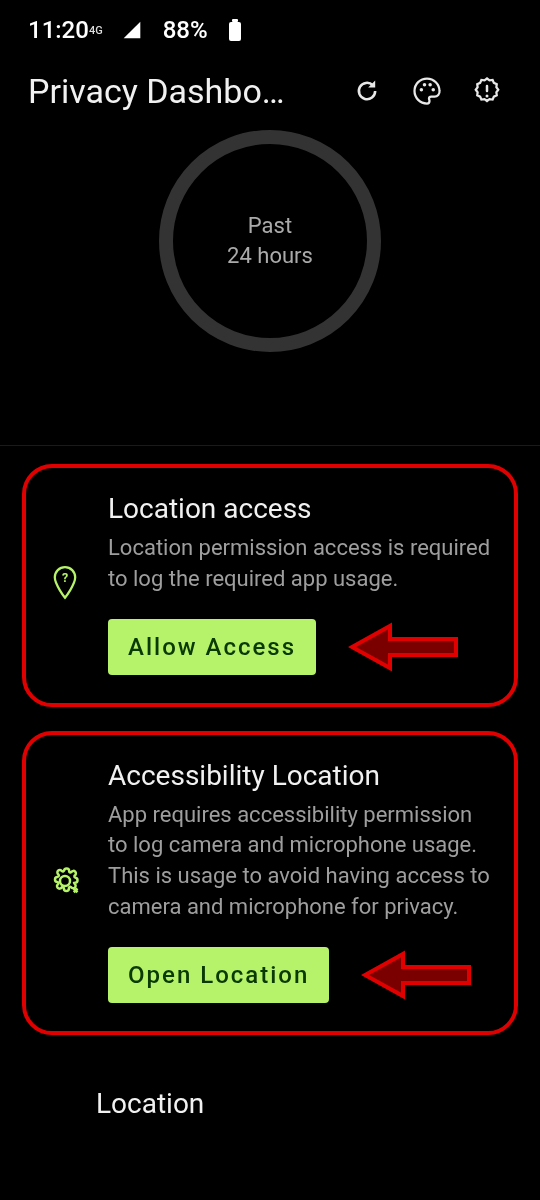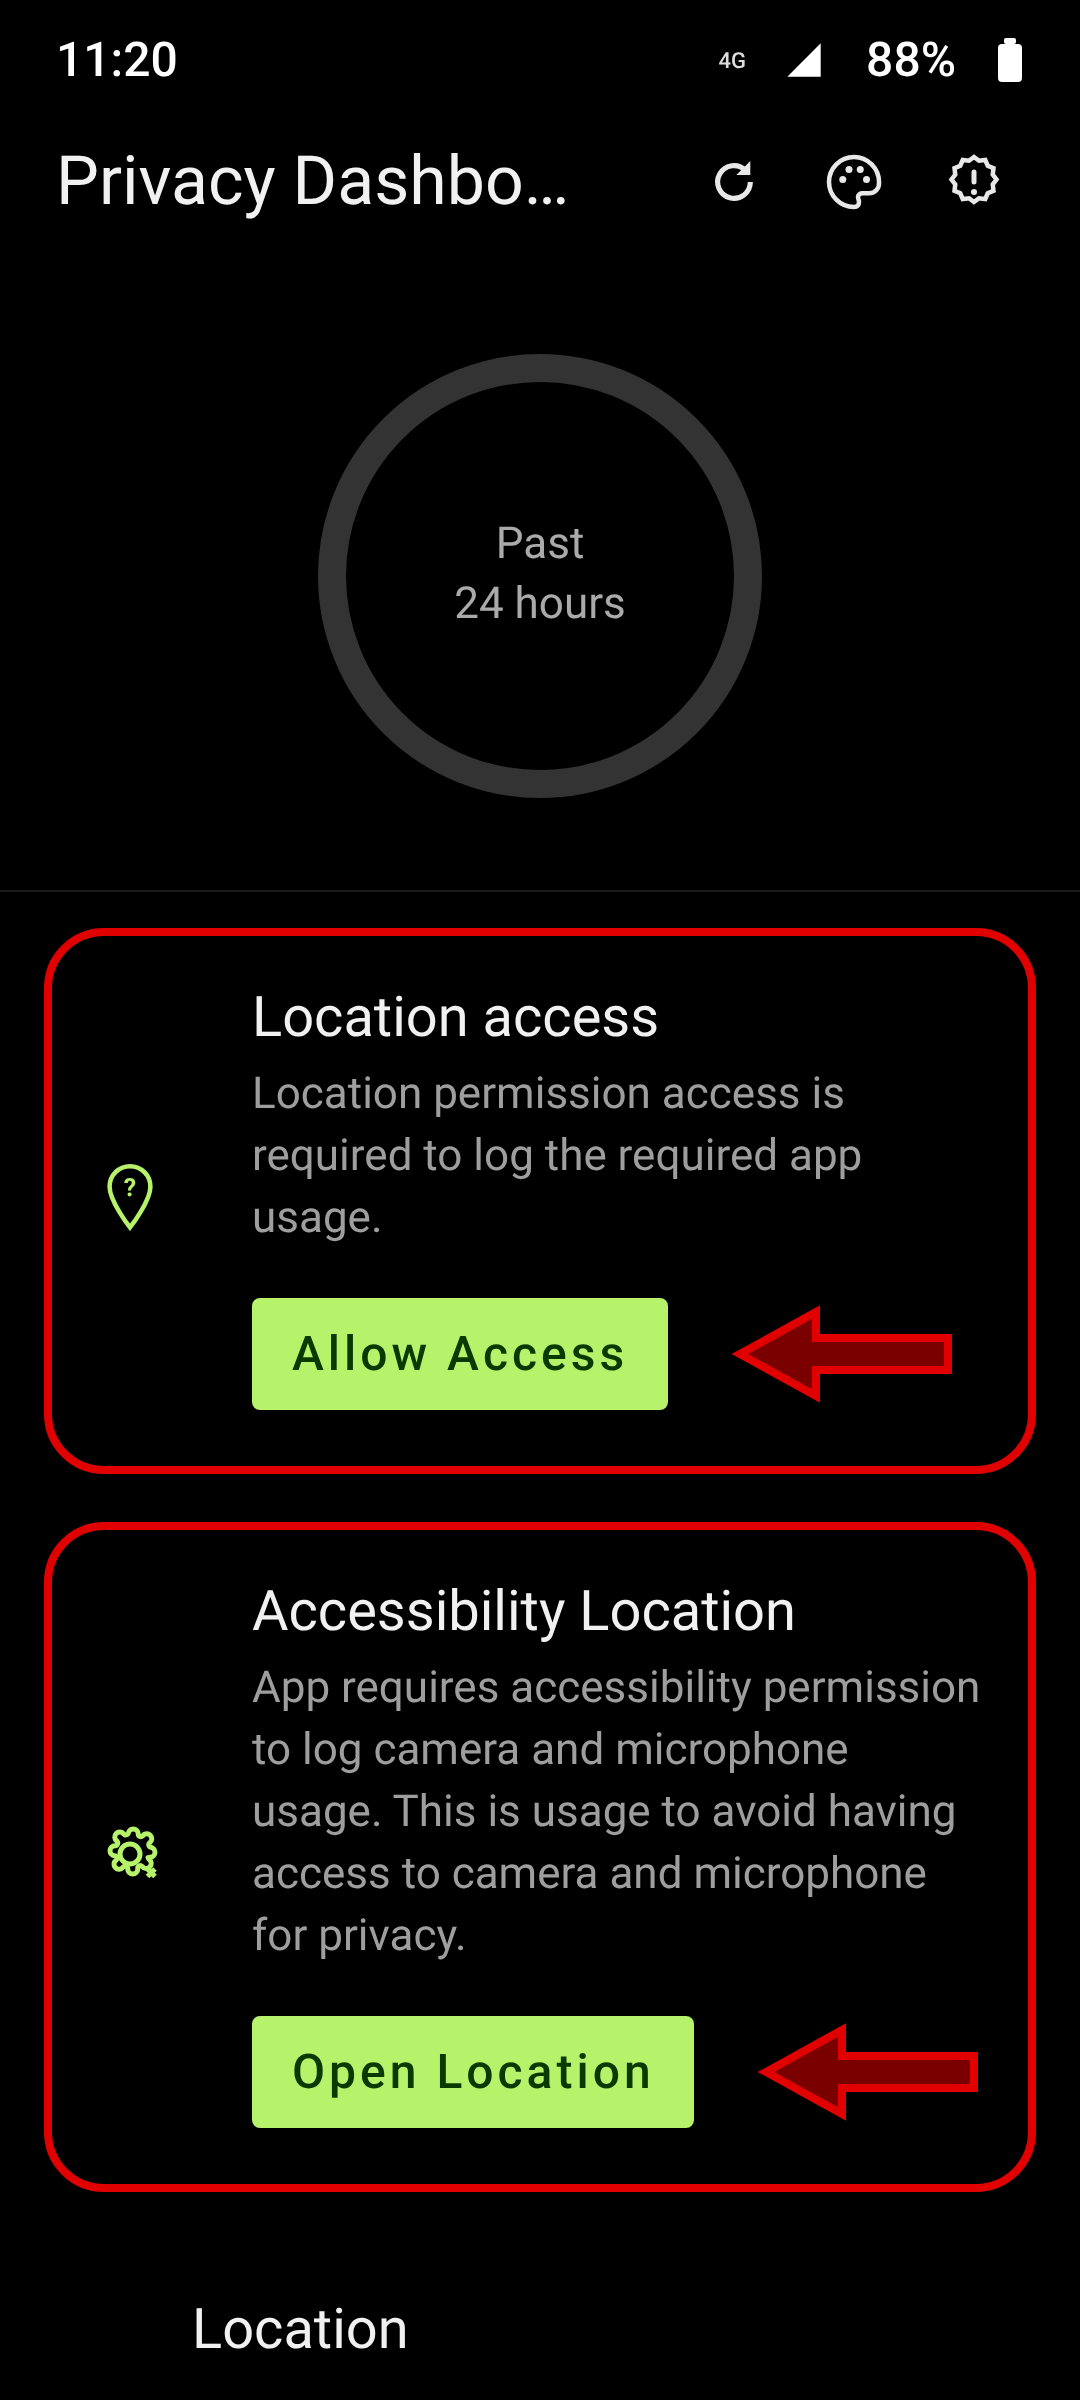--- a/index.html
+++ b/index.html
@@ -4,7 +4,7 @@
 <style>
   * { box-sizing: border-box; margin: 0; padding: 0; }
   html, body { width: 540px; height: 1200px; background: #000; color: #e8e8e8; font-family: "Google Sans", Roboto, Arial, sans-serif; overflow: hidden; }
-  .statusbar { display: flex; justify-content: space-between; align-items: center; padding: 8px 28px 0 28px; height: 52px; font-size: 24px; font-weight: 500; color: #fff; }
+  .statusbar { display: flex; justify-content: flex-start; align-items: center; padding: 8px 28px 0 28px; height: 52px; font-size: 24px; font-weight: 500; color: #fff; }
   .status-right { display: flex; align-items: center; gap: 20px; }
   .status-right .net { font-size: 11px; line-height: 11px; margin-right: -2px; color: #ddd; }
   .status-right svg { display: block; }

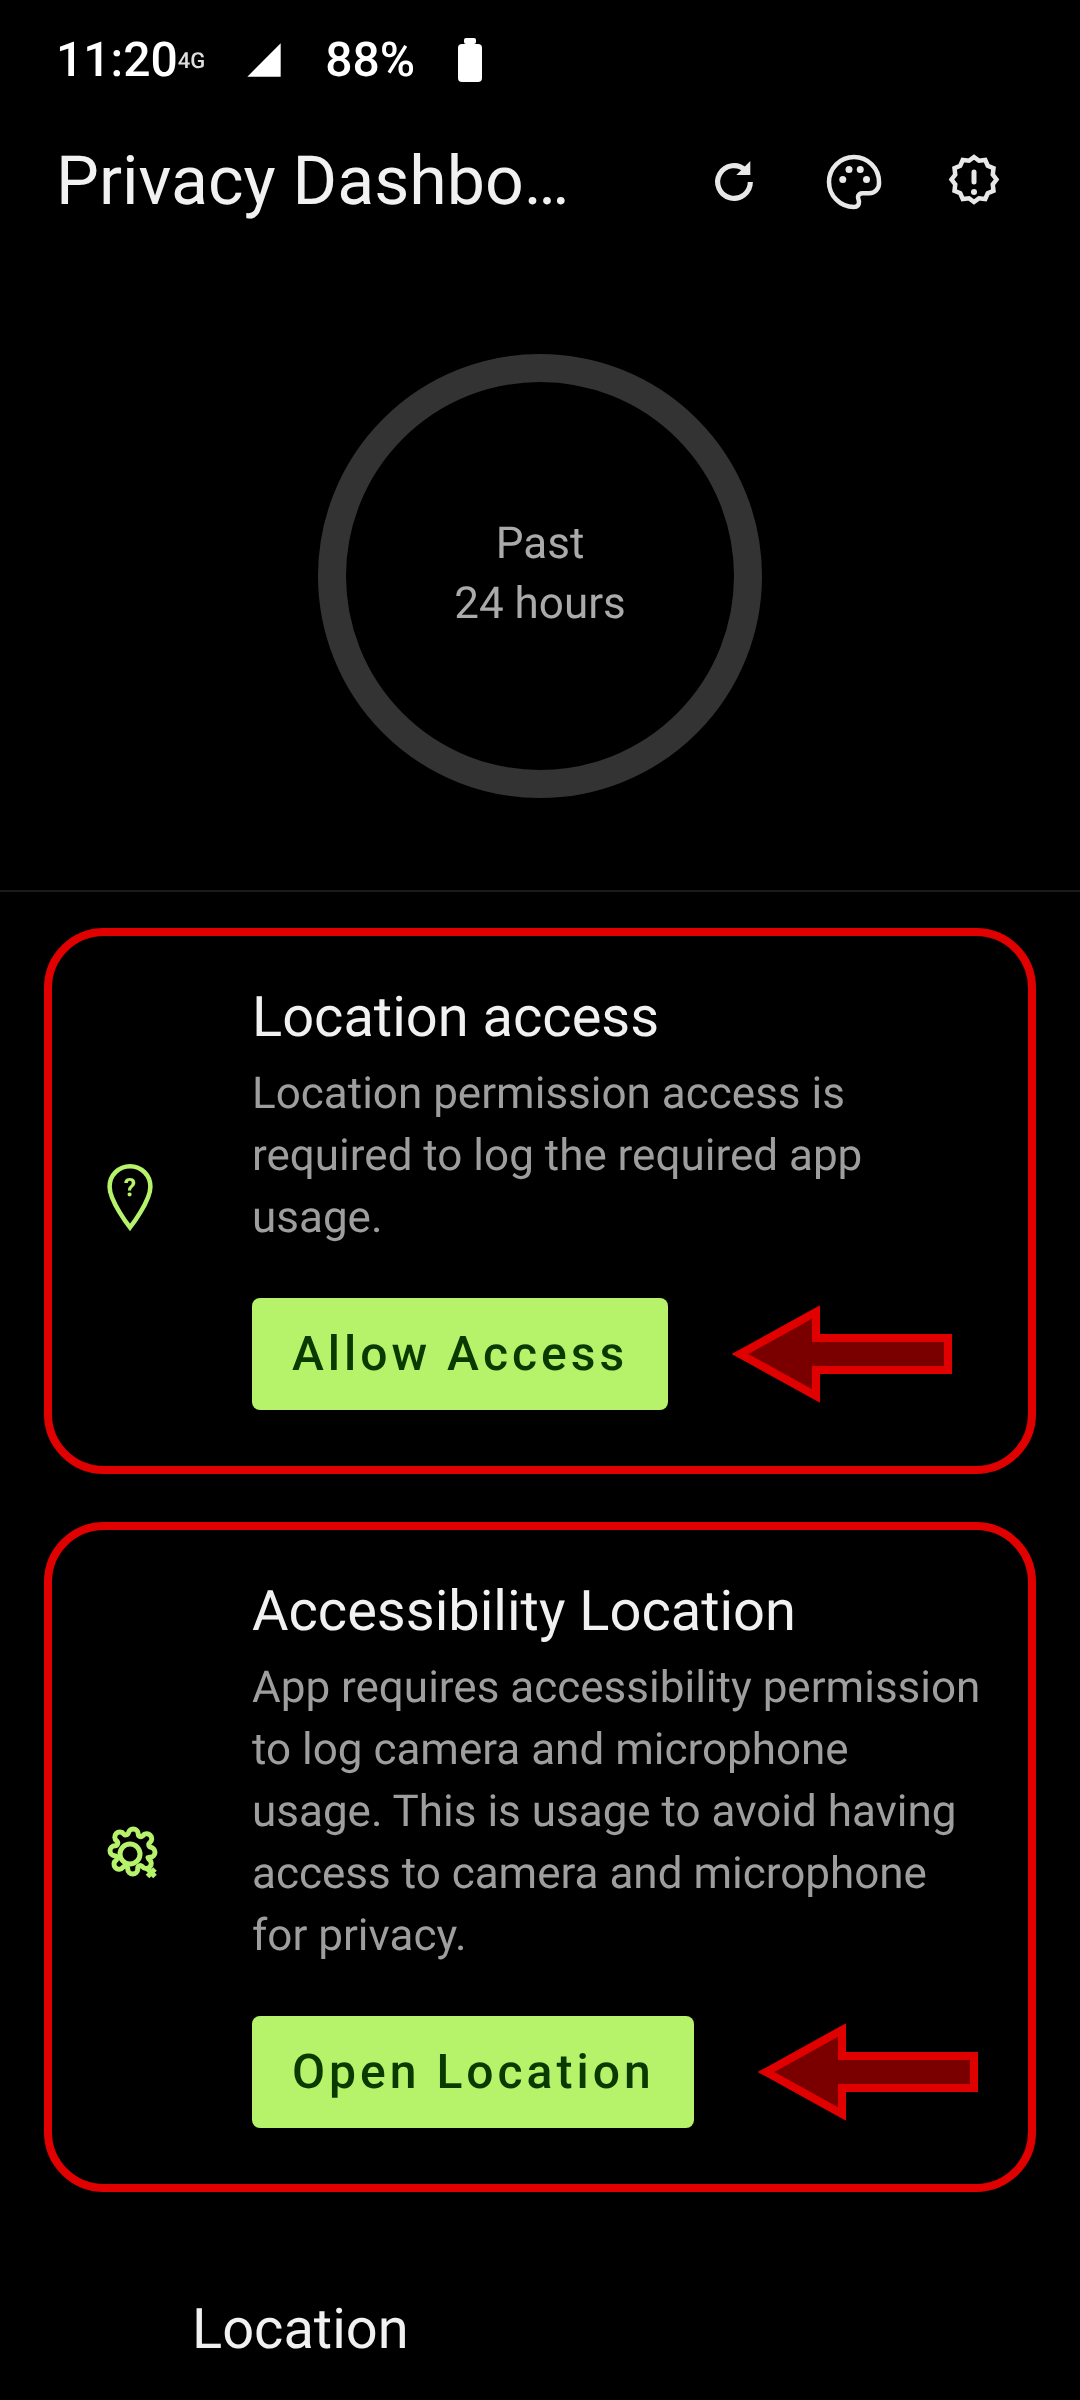--- a/index.html
+++ b/index.html
@@ -11,7 +11,7 @@
   .titlebar { display: flex; align-items: center; padding: 18px 32px 18px 28px; gap: 18px; }
   .titlebar h1 { font-size: 34px; font-weight: 400; flex: 1; white-space: nowrap; overflow: hidden; text-overflow: ellipsis; color: #f1f1f1; }
   .titlebar .icon-btn { width: 42px; height: 42px; display: flex; align-items: center; justify-content: center; color: #e8e8e8; }
-  .chart-area { height: 316px; display: flex; align-items: center; justify-content: center; border-bottom: 1px solid #1a1a1a; }
+  .chart-area { height: 316px; display: flex; justify-content: center; border-bottom: 1px solid #1a1a1a; }
   .ring { width: 222px; height: 222px; border-radius: 50%; border: 14px solid #333; display: flex; flex-direction: column; align-items: center; justify-content: center; color: #aaa; font-size: 22px; line-height: 1.35; }
   .cards { padding: 18px 22px 0 22px; display: flex; flex-direction: column; gap: 24px; }
   .card { border: 4px solid #e10000; border-radius: 30px; padding: 24px 20px 28px 14px; display: flex; gap: 18px; position: relative; }

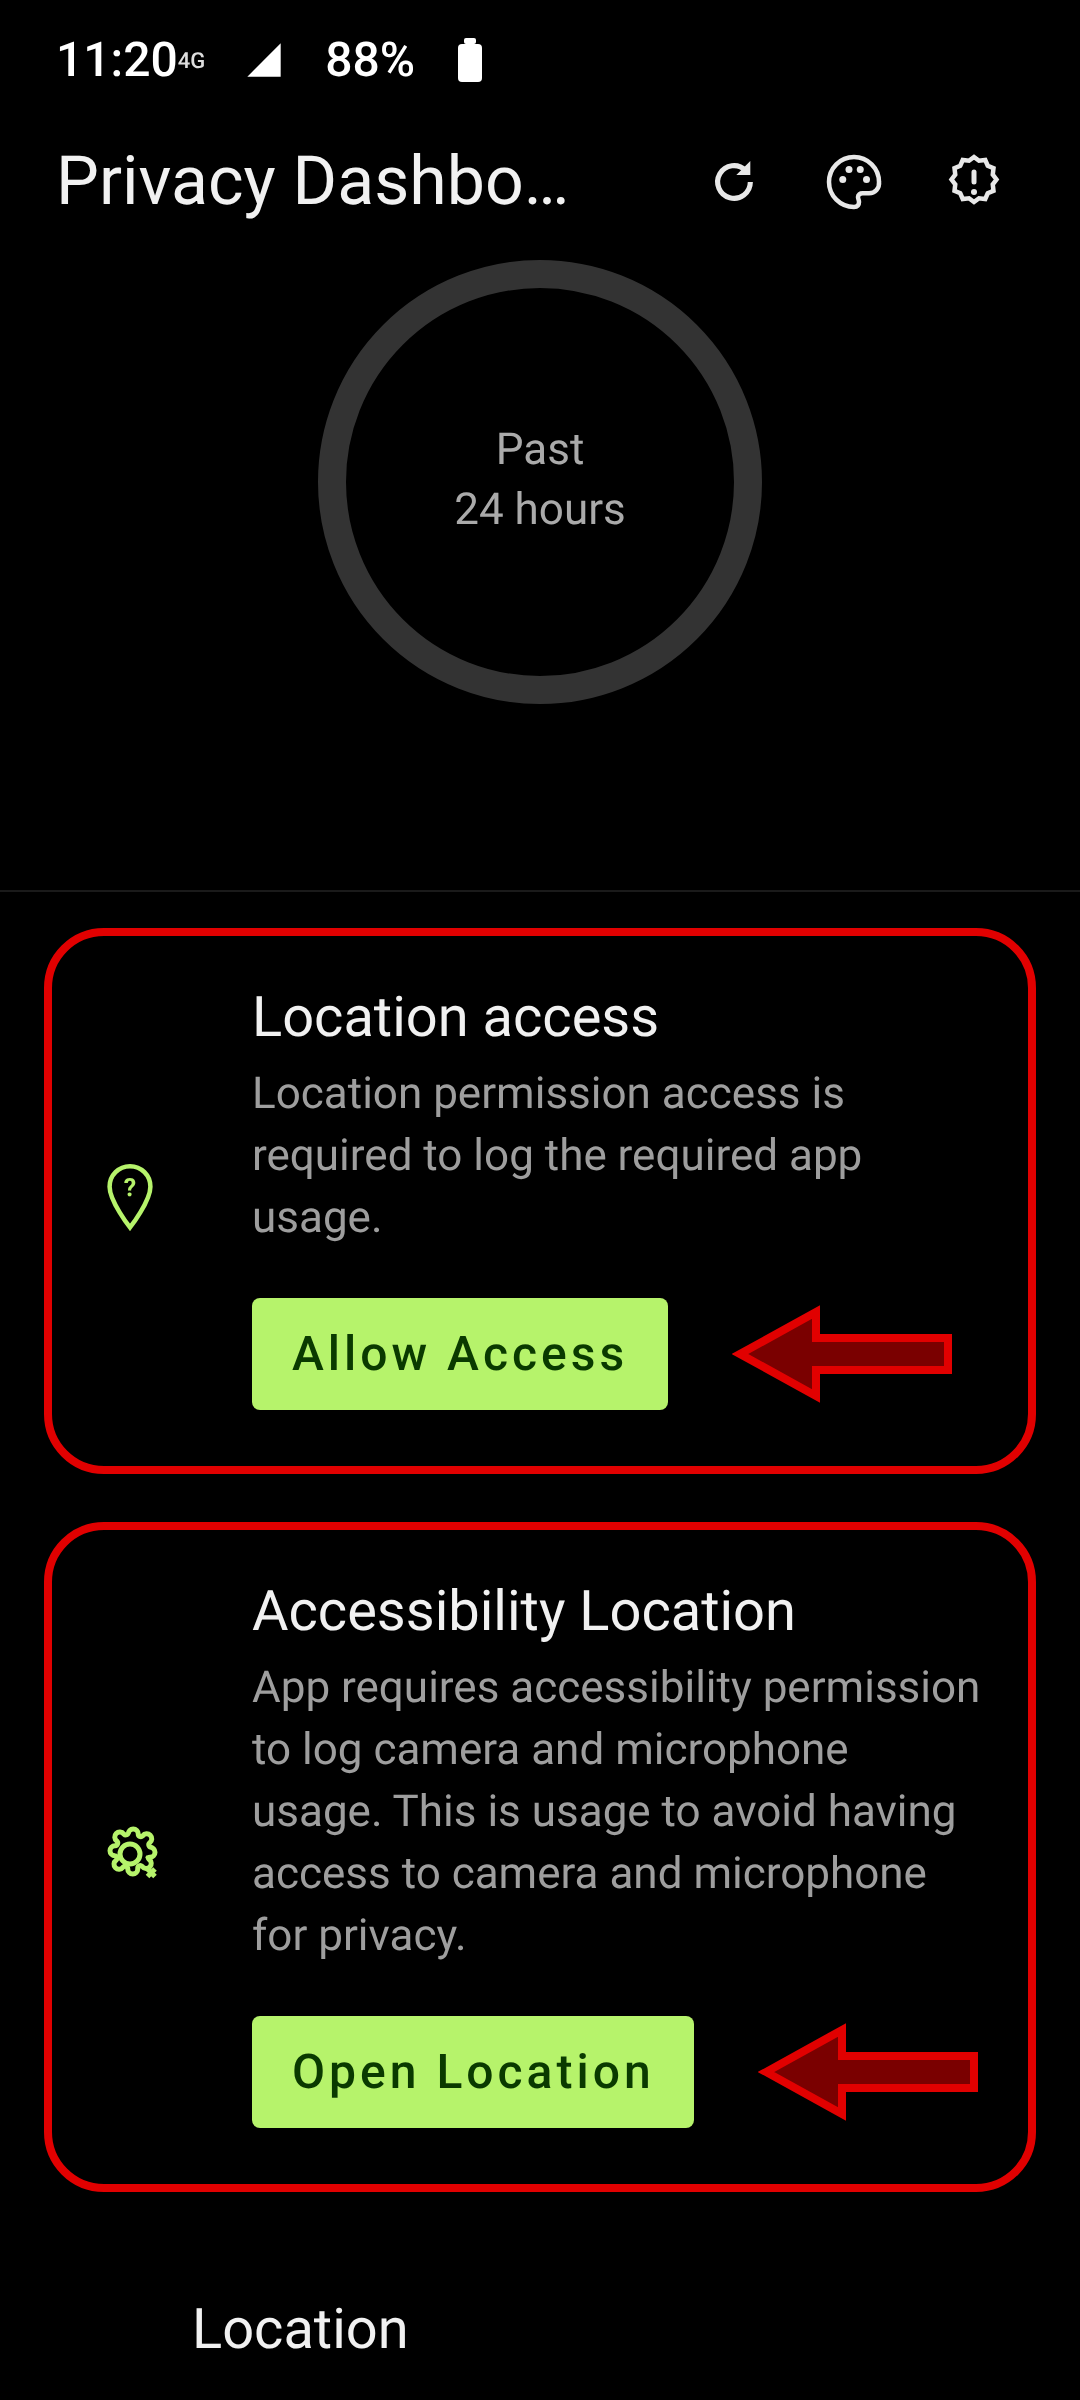--- a/index.html
+++ b/index.html
@@ -16,7 +16,7 @@
   .cards { padding: 18px 22px 0 22px; display: flex; flex-direction: column; gap: 24px; }
   .card { border: 4px solid #e10000; border-radius: 30px; padding: 24px 20px 28px 14px; display: flex; gap: 18px; position: relative; }
   .card .icon-col { width: 50px; display: flex; align-items: center; justify-content: center; }
-  .card .body-col { flex: 1; margin-left: 18px; }
+  .card .body-col { flex: 1; }
   .card h2 { font-size: 28px; font-weight: 400; color: #f1f1f1; margin-bottom: 8px; }
   .card p { font-size: 22px; line-height: 1.4; color: #9e9e9e; margin-bottom: 24px; }
   .btn-row { display: flex; align-items: center; gap: 32px; }

